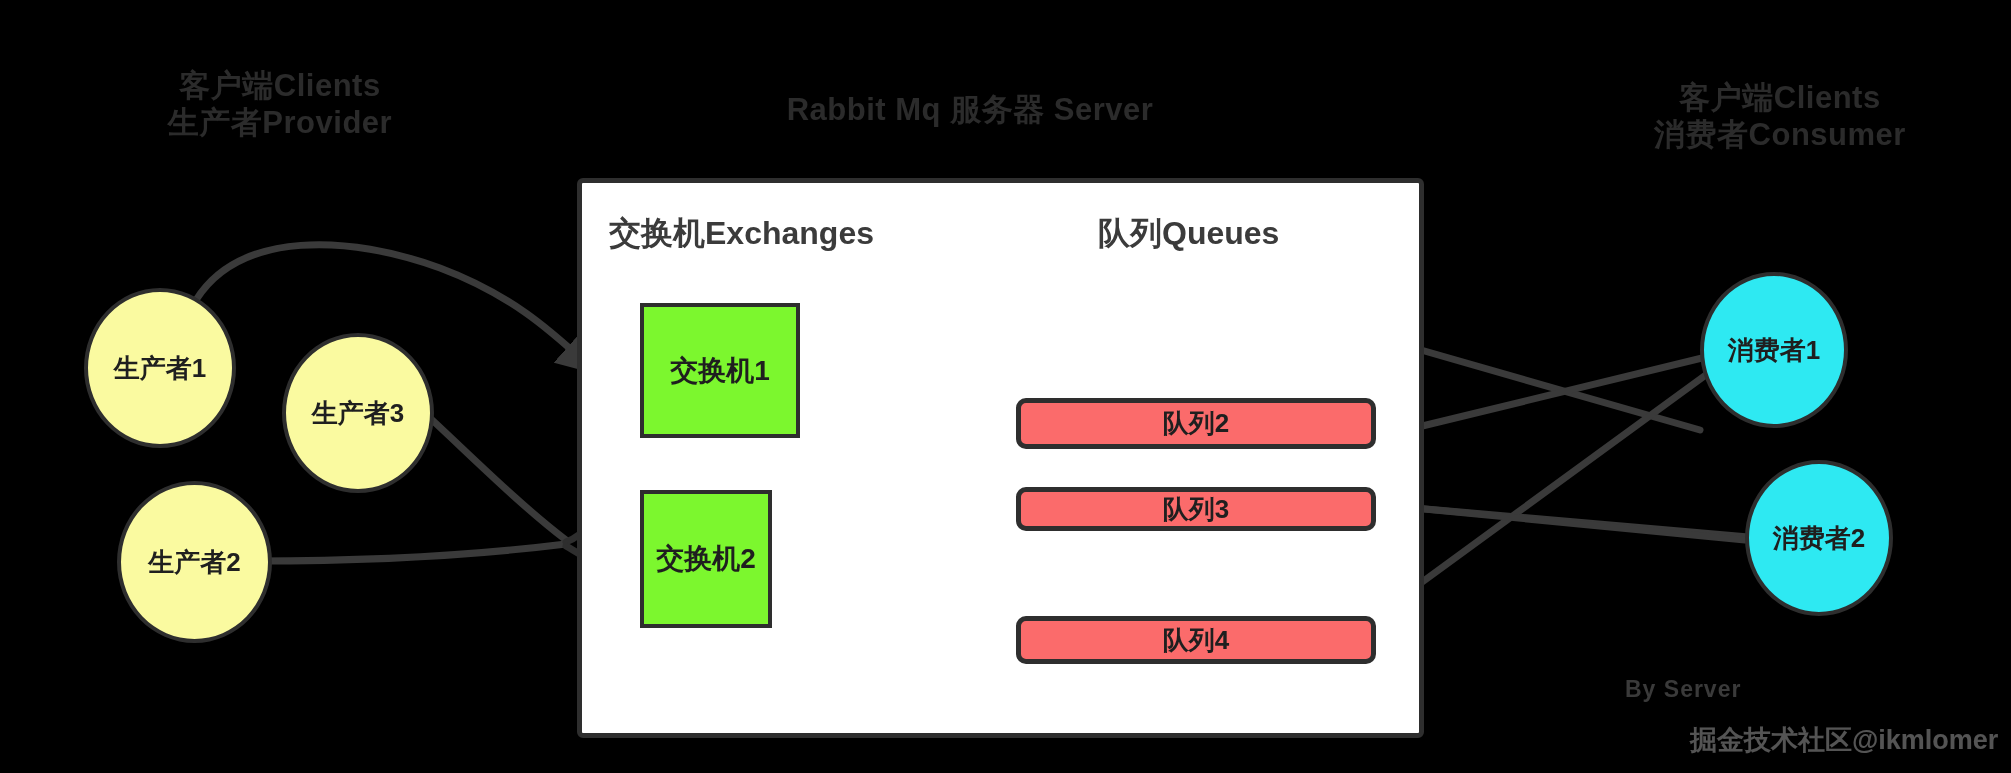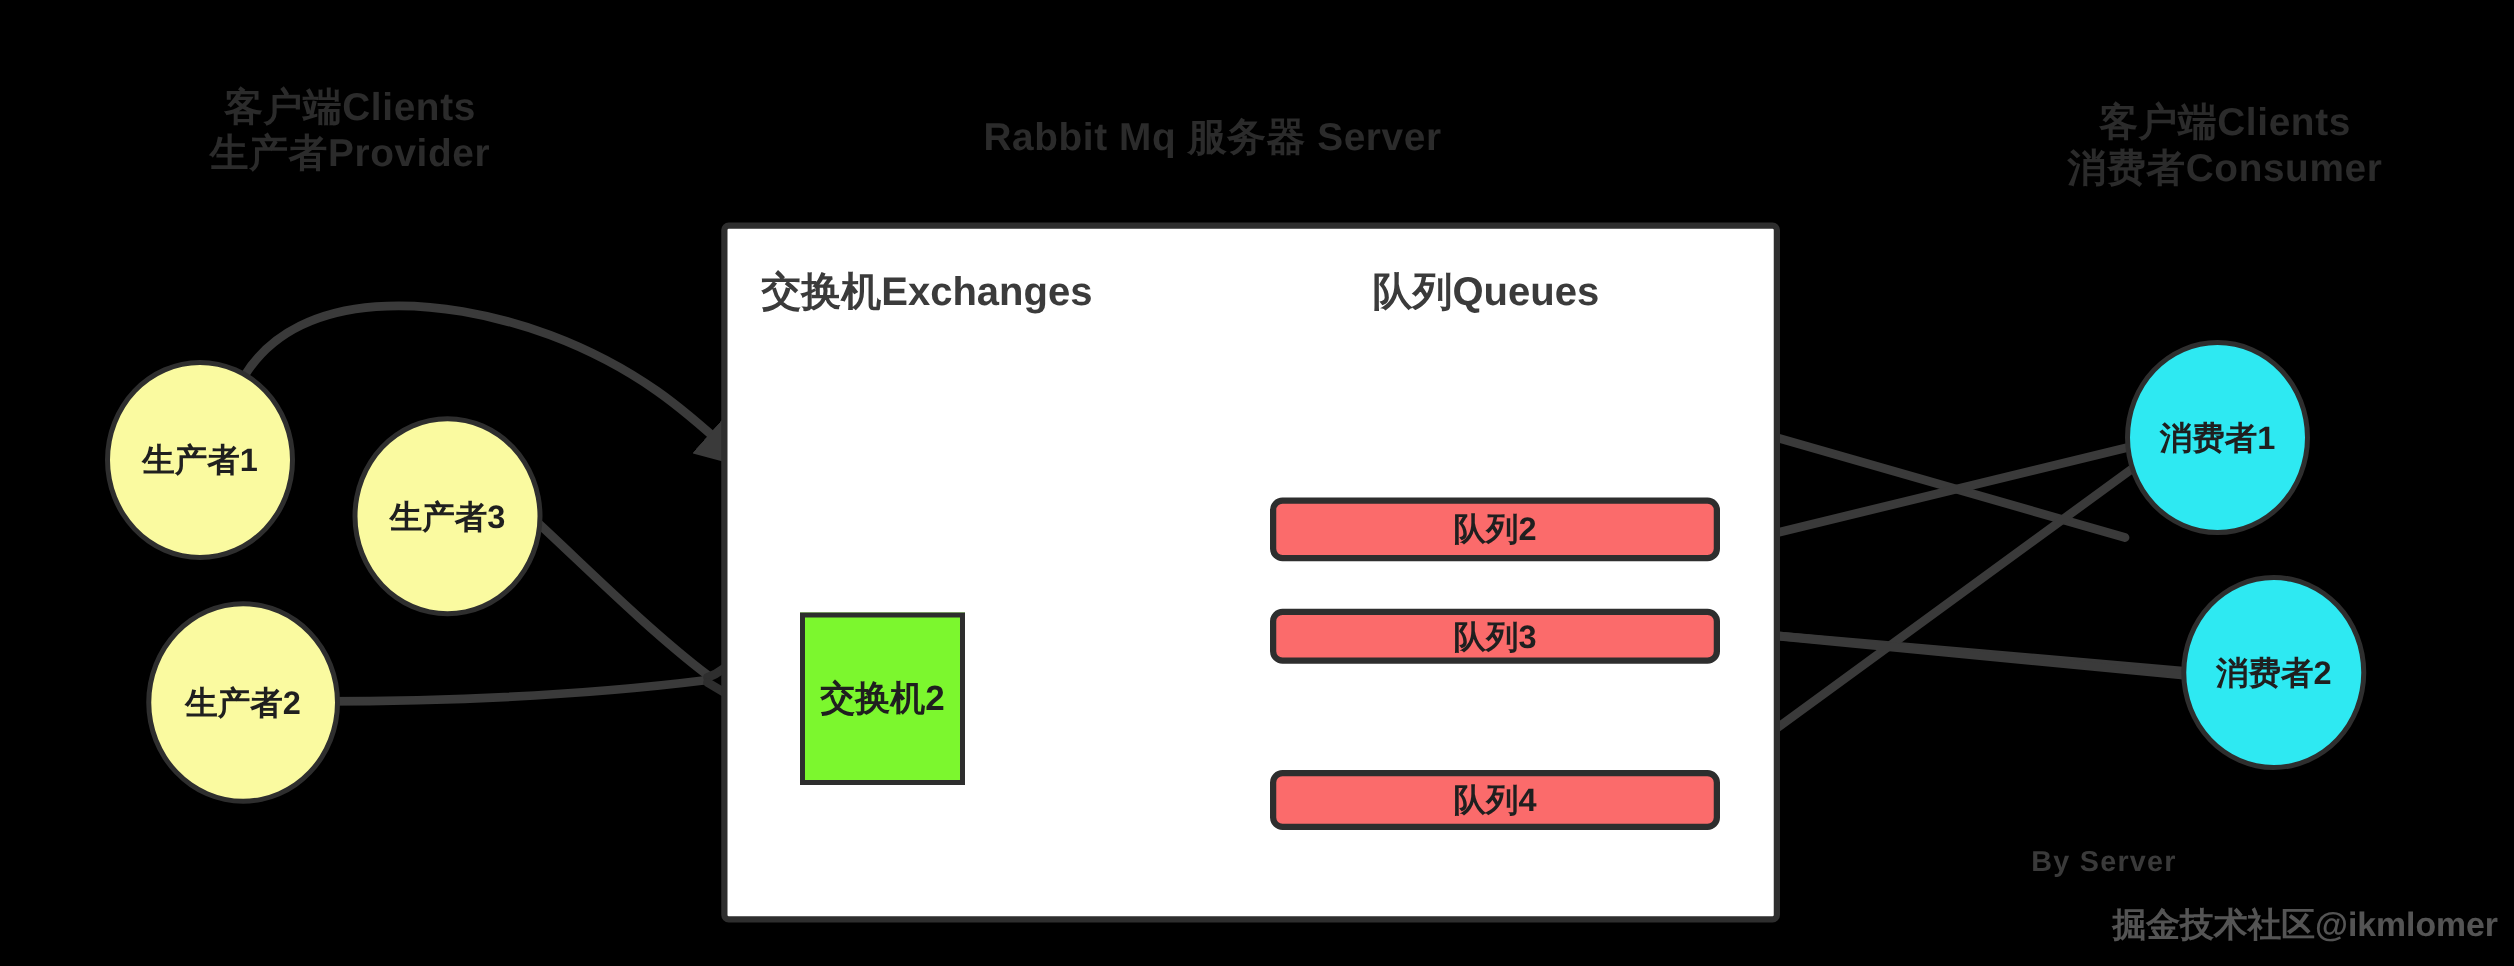--- a/index.html
+++ b/index.html
@@ -113,6 +113,7 @@
   <div class="node-circle producer" style="left:117px;top:481px;width:155px;height:162px;">生产者2</div>
   <div class="node-circle producer" style="left:282px;top:333px;width:152px;height:160px;">生产者3</div>
 
+  <div class="exchange-box" style="left:640px;top:303px;width:160px;height:135px;">交换机1</div>
   <div class="exchange-box" style="left:640px;top:490px;width:132px;height:138px;">交换机2</div>
 
   <div class="queue-box" style="left:1016px;top:398px;width:360px;height:51px;">队列2</div>

